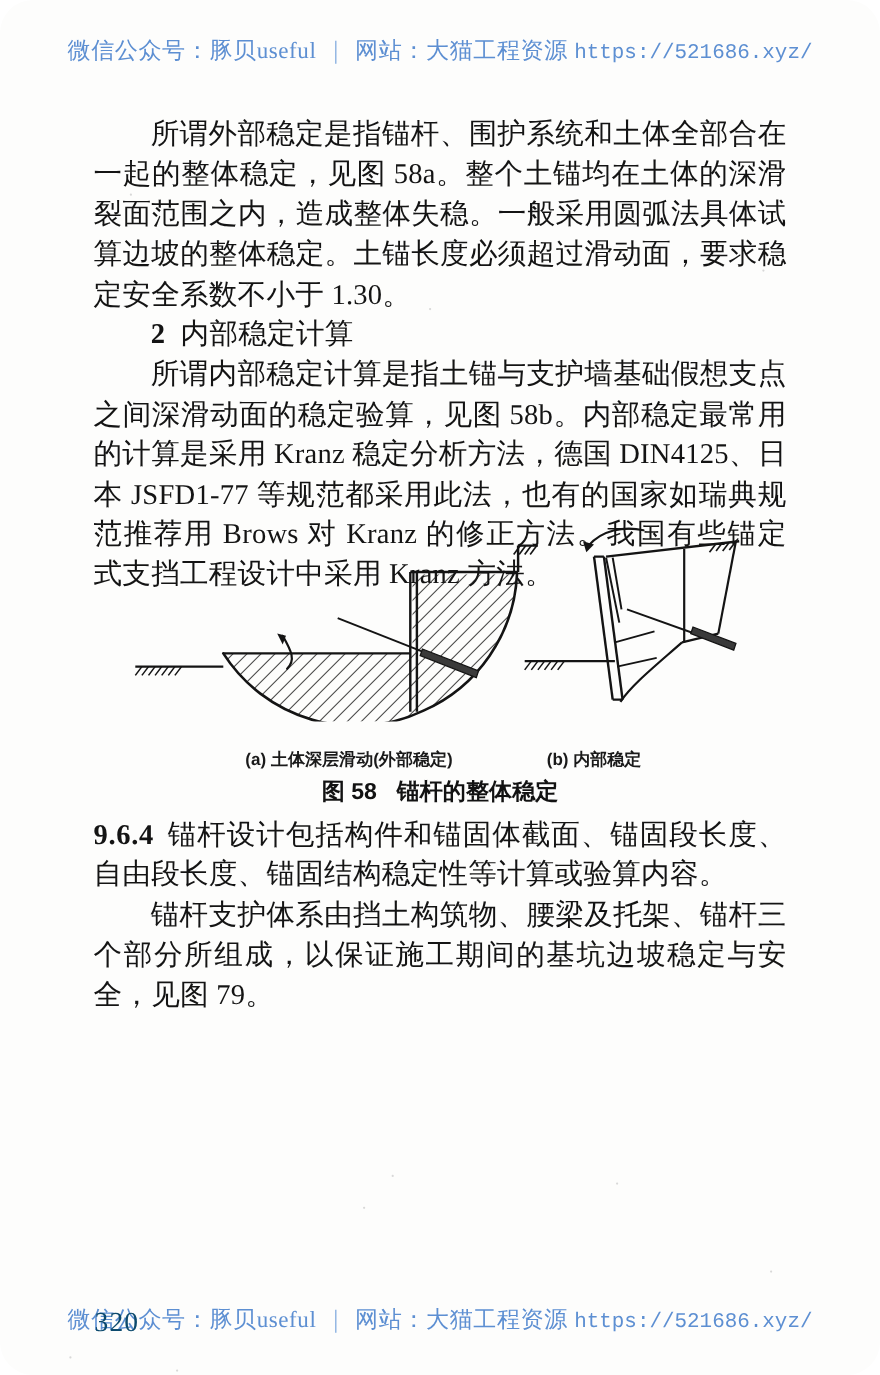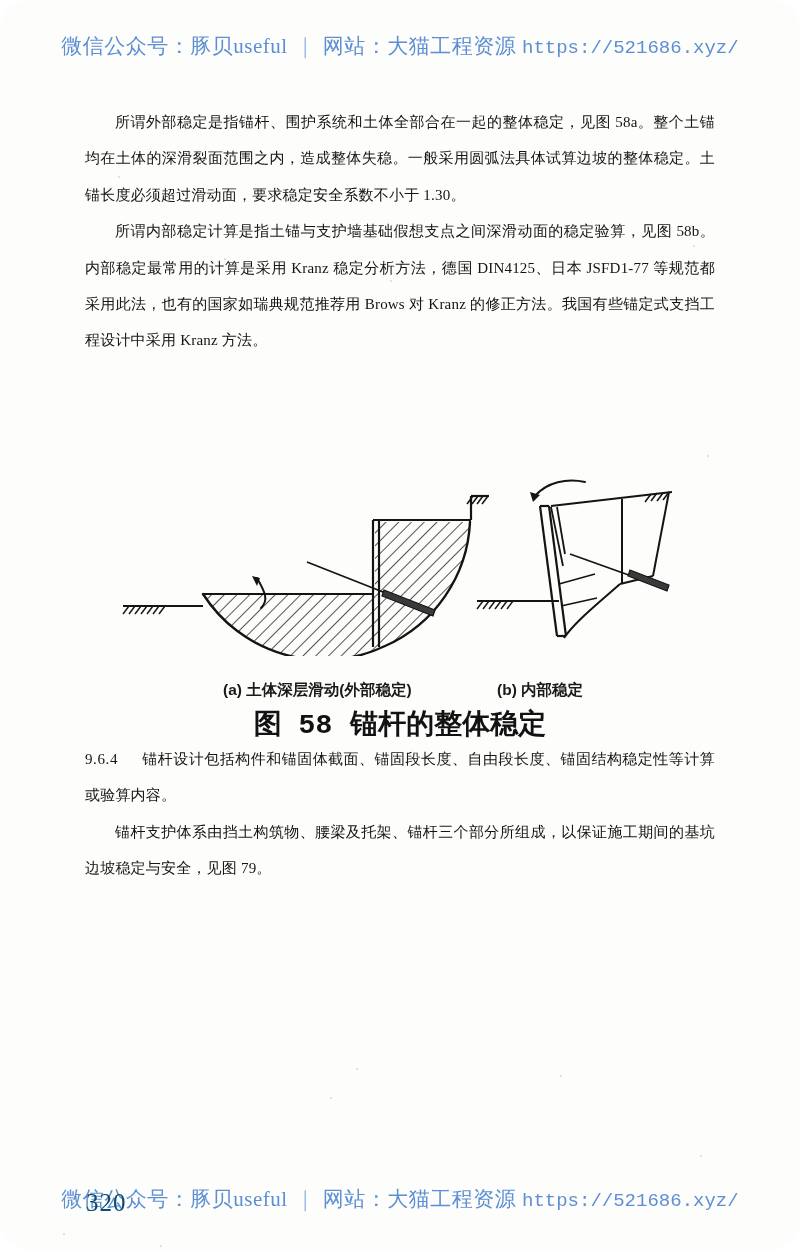--- a/index.html
+++ b/index.html
@@ -62,7 +62,7 @@
   }
   p {
     margin: 0;
-    font-size: 15px;
+    font-size: 26px;
     line-height: 36.4px;
     color: #141414;
     text-align: justify;

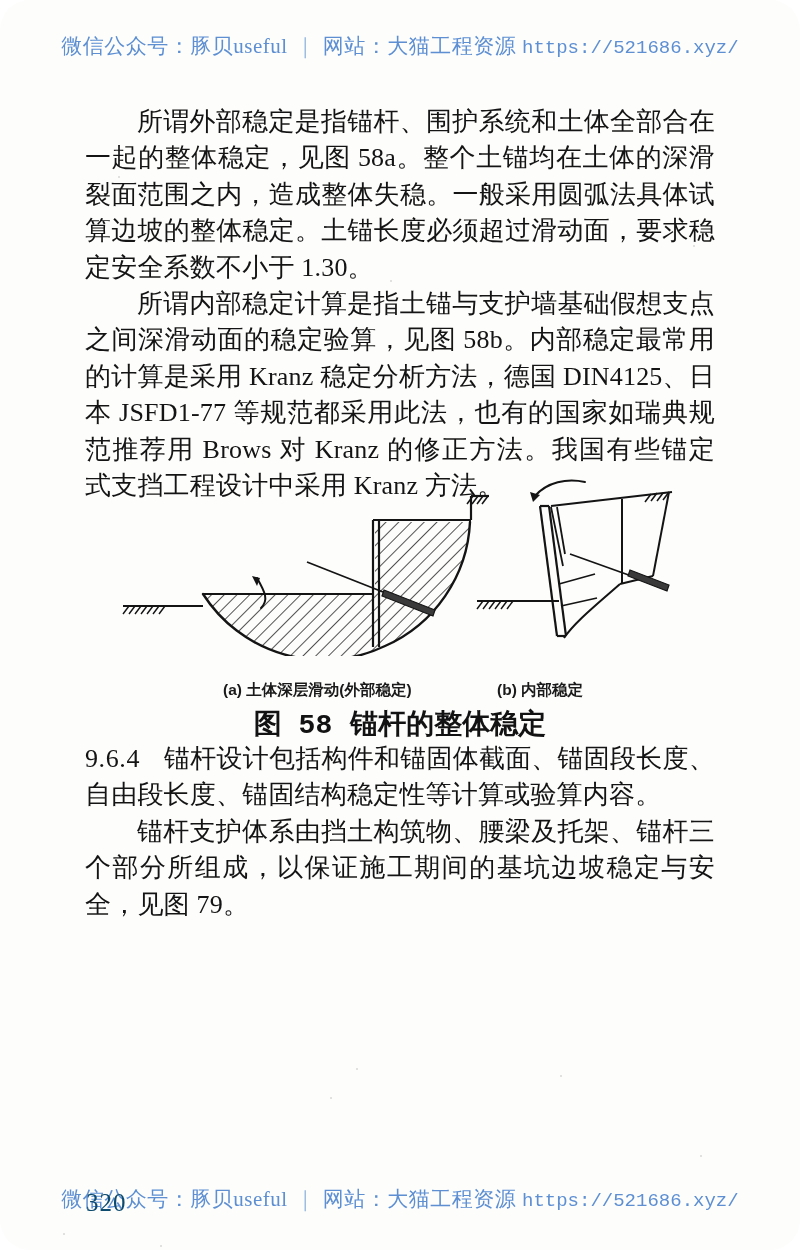--- a/index.html
+++ b/index.html
@@ -150,6 +150,7 @@
 
   <div class="body">
     <p class="indent">所谓外部稳定是指锚杆、围护系统和土体全部合在一起的整体稳定，见图 58a。整个土锚均在土体的深滑裂面范围之内，造成整体失稳。一般采用圆弧法具体试算边坡的整体稳定。土锚长度必须超过滑动面，要求稳定安全系数不小于 1.30。</p>
+    <p class="indent"><span class="sec-no">2</span><span>内部稳定计算</span></p>
     <p class="indent">所谓内部稳定计算是指土锚与支护墙基础假想支点之间深滑动面的稳定验算，见图 58b。内部稳定最常用的计算是采用 Kranz 稳定分析方法，德国 DIN4125、日本 JSFD1-77 等规范都采用此法，也有的国家如瑞典规范推荐用 Brows 对 Kranz 的修正方法。我国有些锚定式支挡工程设计中采用 Kranz 方法。</p>
   </div>
 

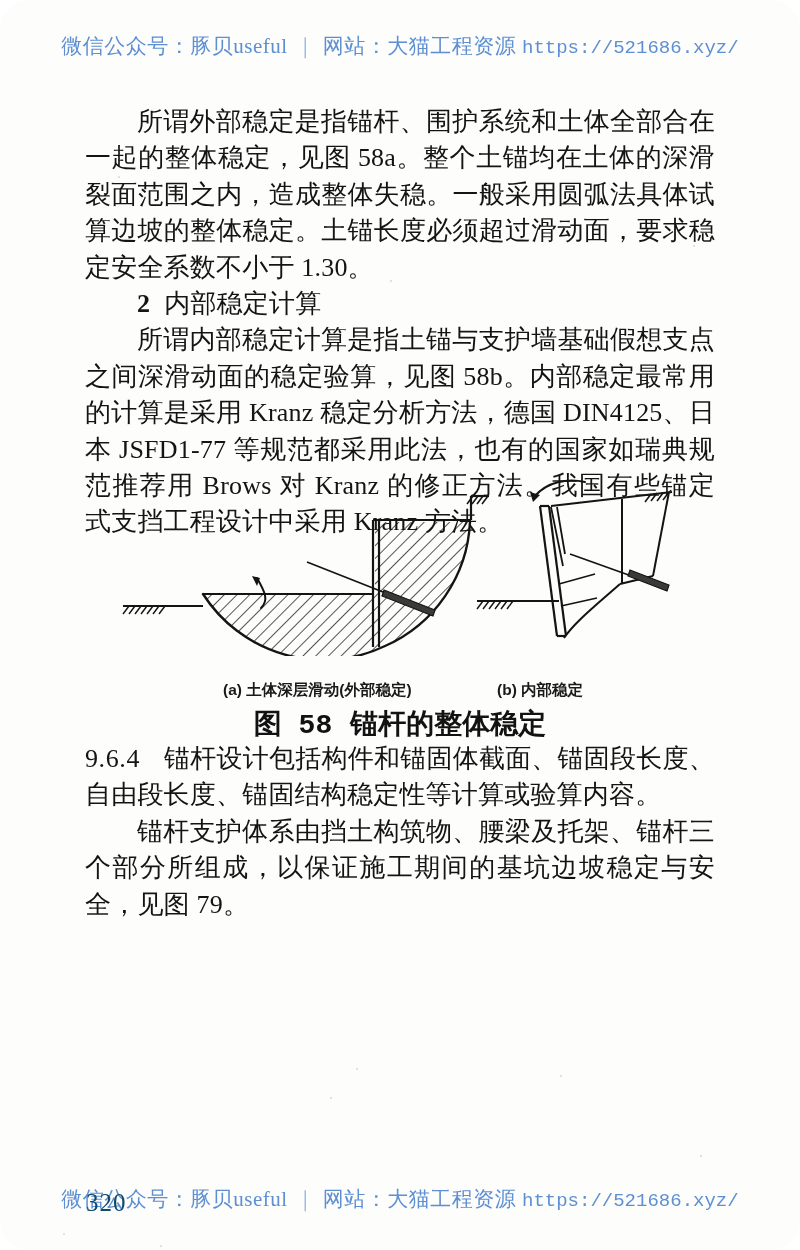--- a/index.html
+++ b/index.html
@@ -113,11 +113,11 @@
   .subcap-b { left: 412px; top: 0; }
   .fig-title {
     text-align: center;
-    font-size: 28px;
+    font-size: 21px;
     font-weight: bold;
     color: #121212;
     margin-top: 17px;
-    font-family: Liberation Mono, monospace;
+    font-family: Liberation Sans, sans-serif;
   }
   .fig-title .gap { display: inline-block; width: 18px; }
 

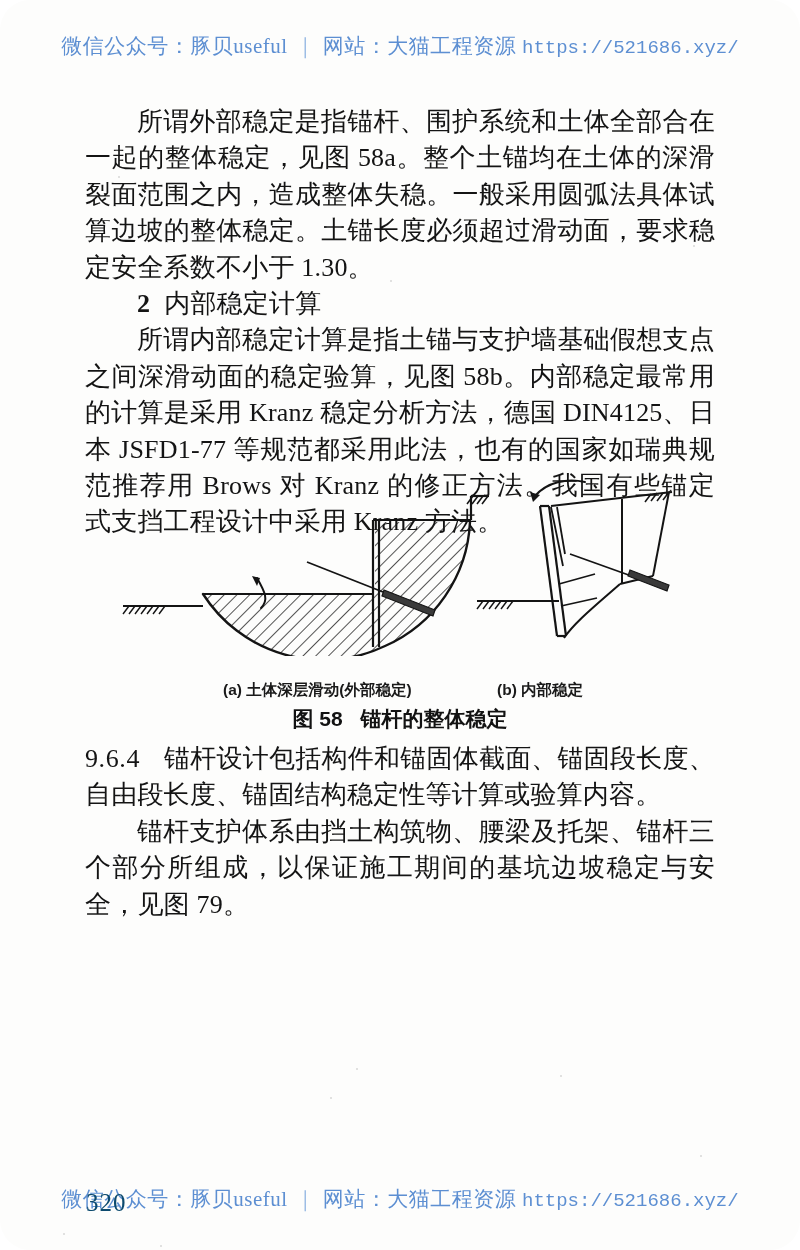--- a/index.html
+++ b/index.html
@@ -73,9 +73,9 @@
   p.indent { text-indent: 2em; }
   p.clause { text-indent: 0; }
   .clause-no {
-    font-weight: normal;
+    font-weight: bold;
     letter-spacing: 0.6px;
-    margin-right: 24px;
+    margin-right: 12px;
   }
   .sec-no {
     font-weight: bold;

